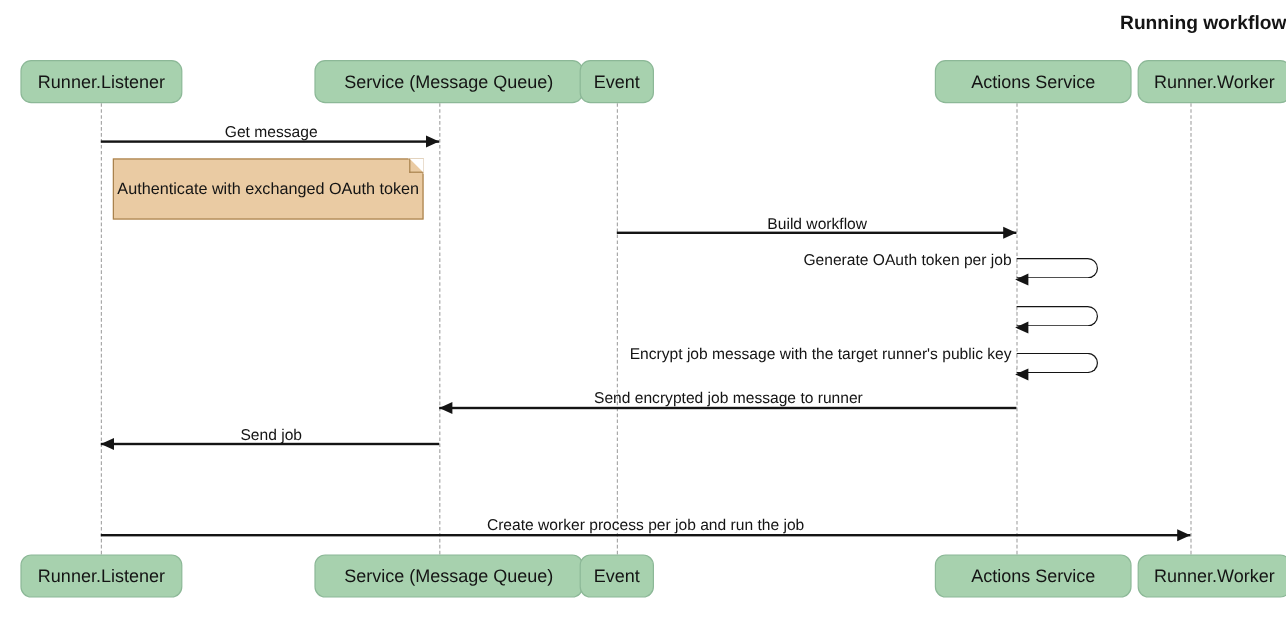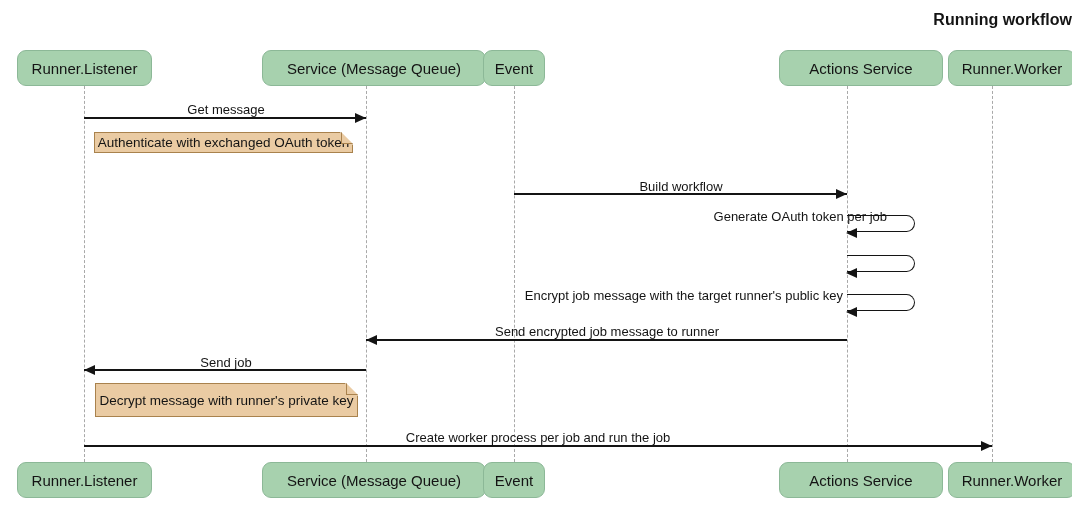--- a/index.html
+++ b/index.html
@@ -182,7 +182,7 @@
     border-bottom: 1.3px solid var(--note-border);
     clip-path: polygon(0 0, 0 100%, 100% 100%);
   }
-  #note1 { left: 94px; top: 132px; width: 259px; height: 21px; }
+  #note1 { left: 94px; top: 132px; width: 259px; height: 51px; }
   #note2 { left: 95px; top: 383px; width: 263px; height: 34px; }
 </style>
 </head>

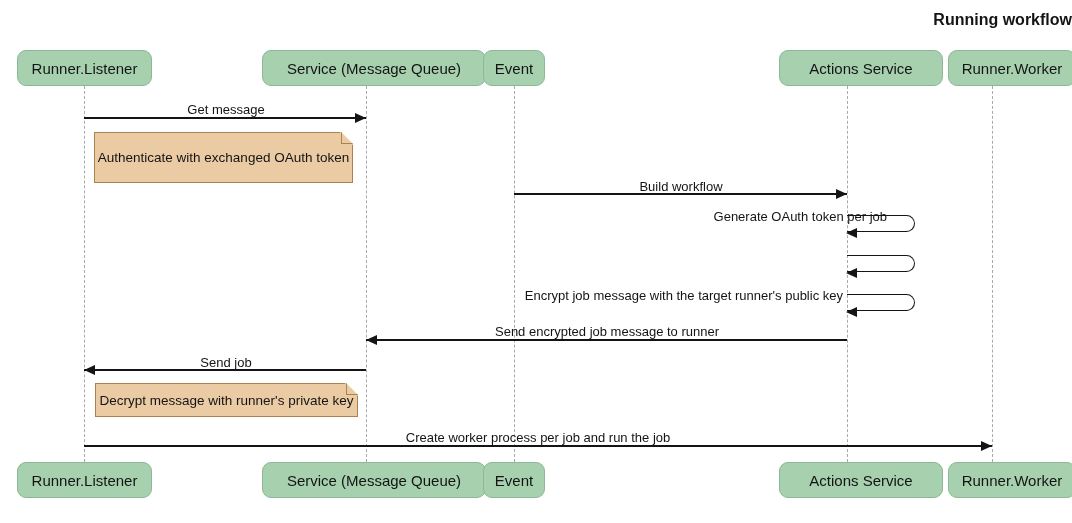--- a/index.html
+++ b/index.html
@@ -138,7 +138,7 @@
   #m2-line { left: 514px; top: 193px; width: 333px; }
   #m2-label { left: 681px; top: 179px; }
   #loop1 { top: 215px; }
-  #loop1-label { left: 887px; top: 216px; }
+  #loop1-label { left: 843px; top: 216px; }
   #loop2 { top: 255px; }
   #loop2-label { left: 843px; top: 256px; }
   #loop3 { top: 294px; }

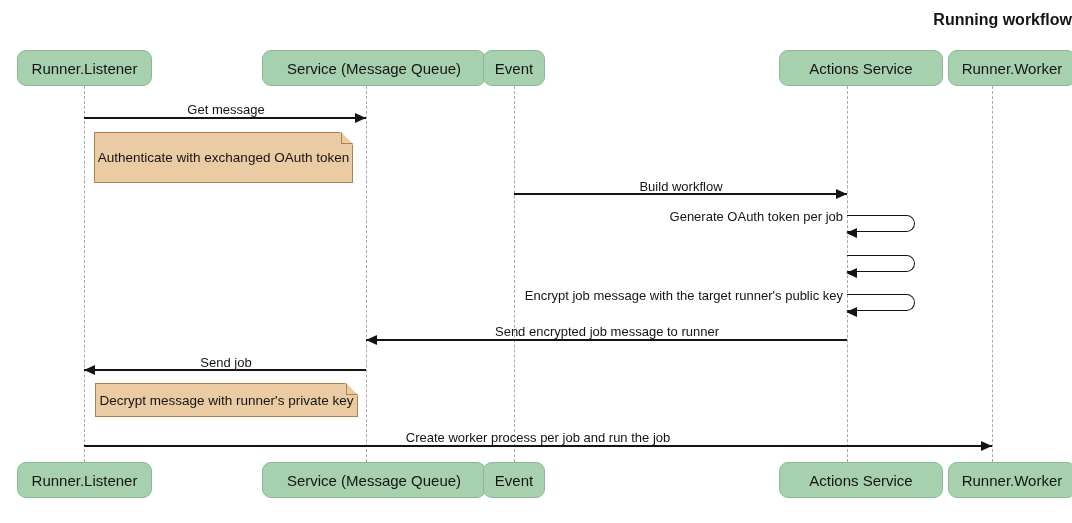--- a/index.html
+++ b/index.html
@@ -226,7 +226,6 @@
   <div class="msg-label" id="m7-label">Send job</div>
   <div class="arrow-line head-l" id="m7-line"></div>
 
-  <div class="note" id="note2">Decrypt message with runner's private key</div>
 
   <div class="msg-label" id="m8-label">Create worker process per job and run the job</div>
   <div class="arrow-line head-r" id="m8-line"></div>

